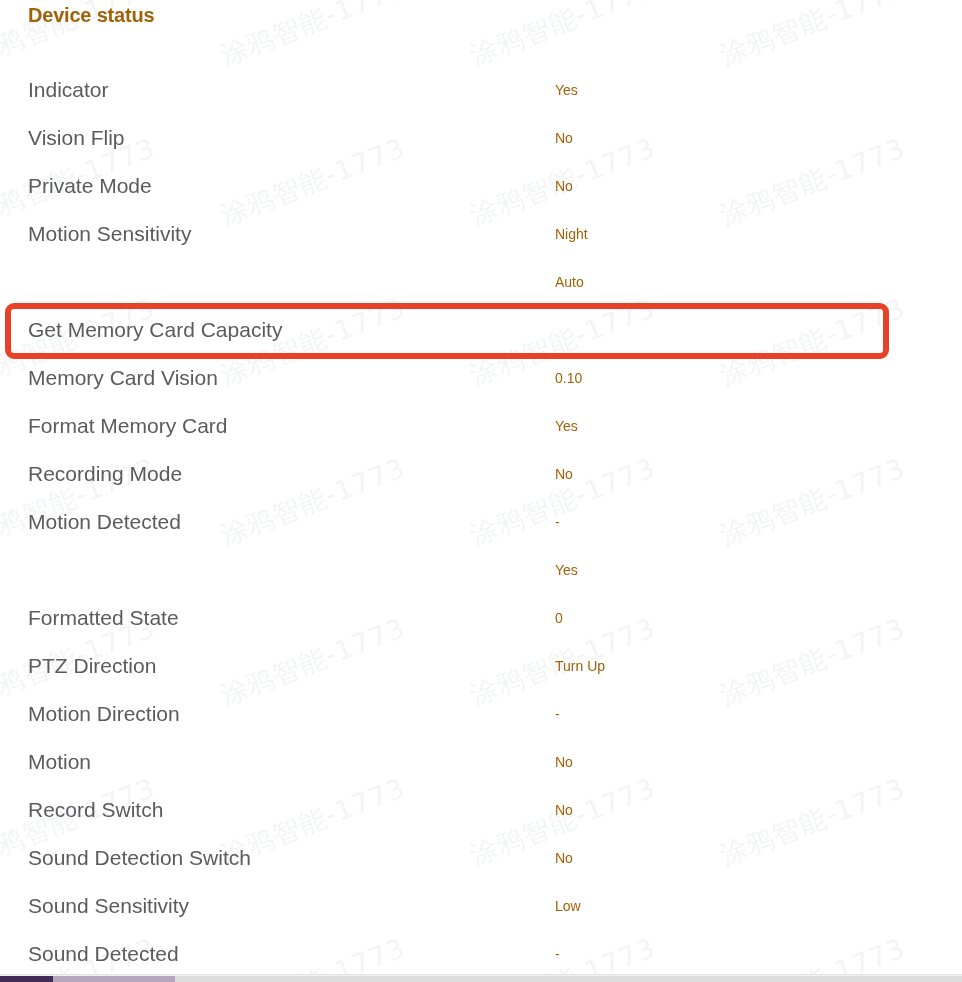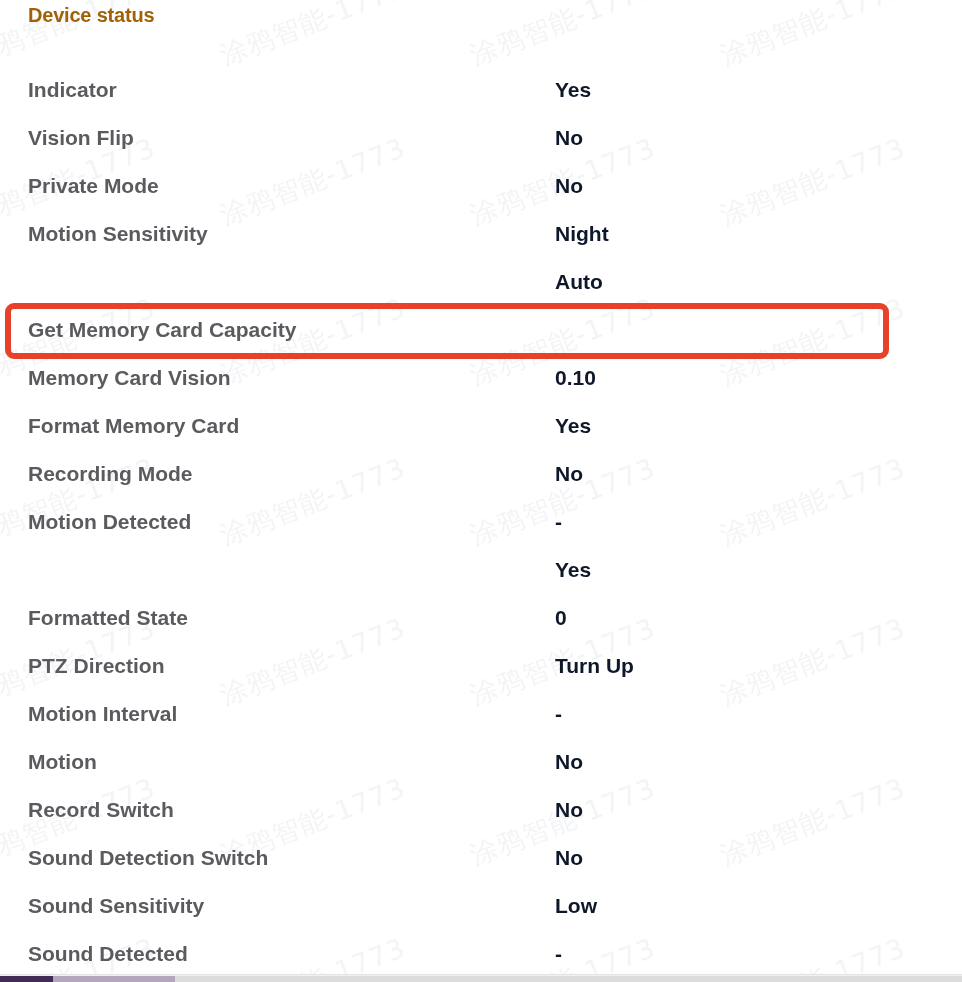--- a/index.html
+++ b/index.html
@@ -62,7 +62,6 @@
     position: relative;
     height: 48px;
     line-height: 48px;
-    font-weight: bold;
   }
   .row-label {
     position: absolute;

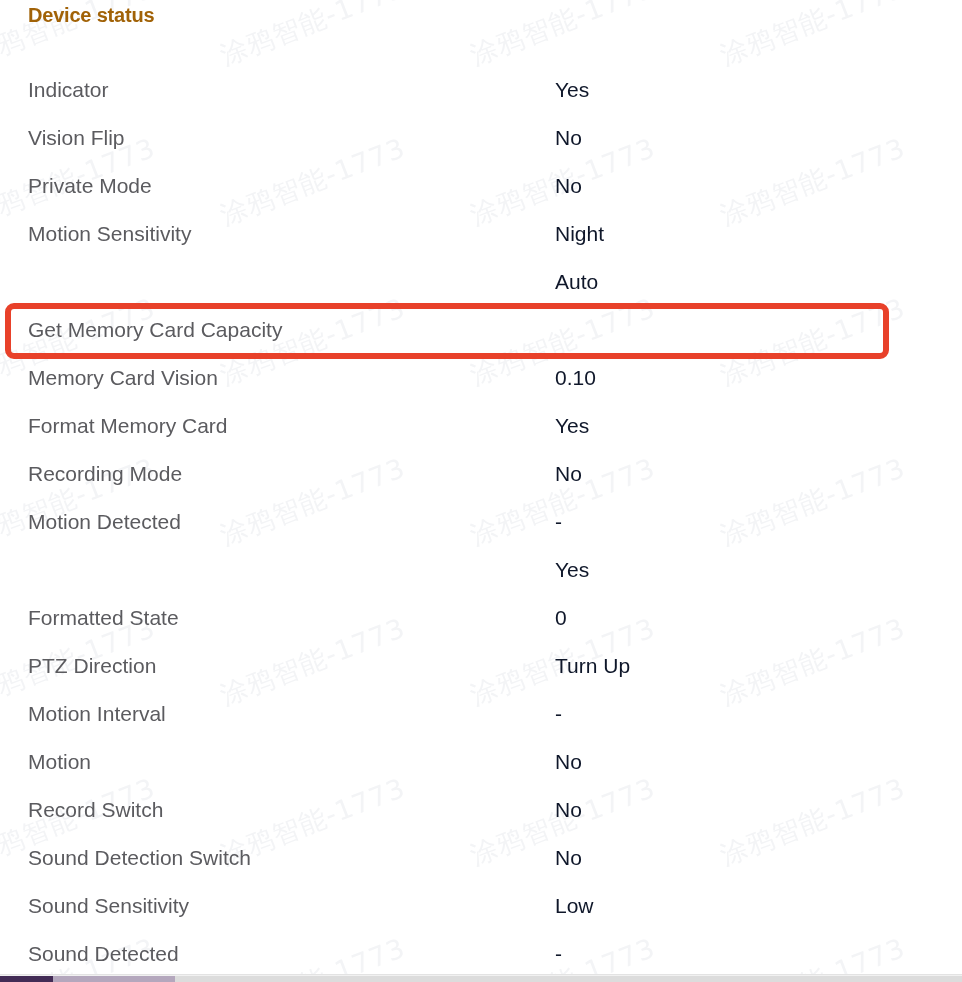--- a/index.html
+++ b/index.html
@@ -75,8 +75,8 @@
     position: absolute;
     left: 555px;
     top: 0;
-    font-size: 21px;
-    color: #0f172a;
+    font-size: 14px;
+    color: #a16207;
     white-space: nowrap;
     text-align: right;
   }

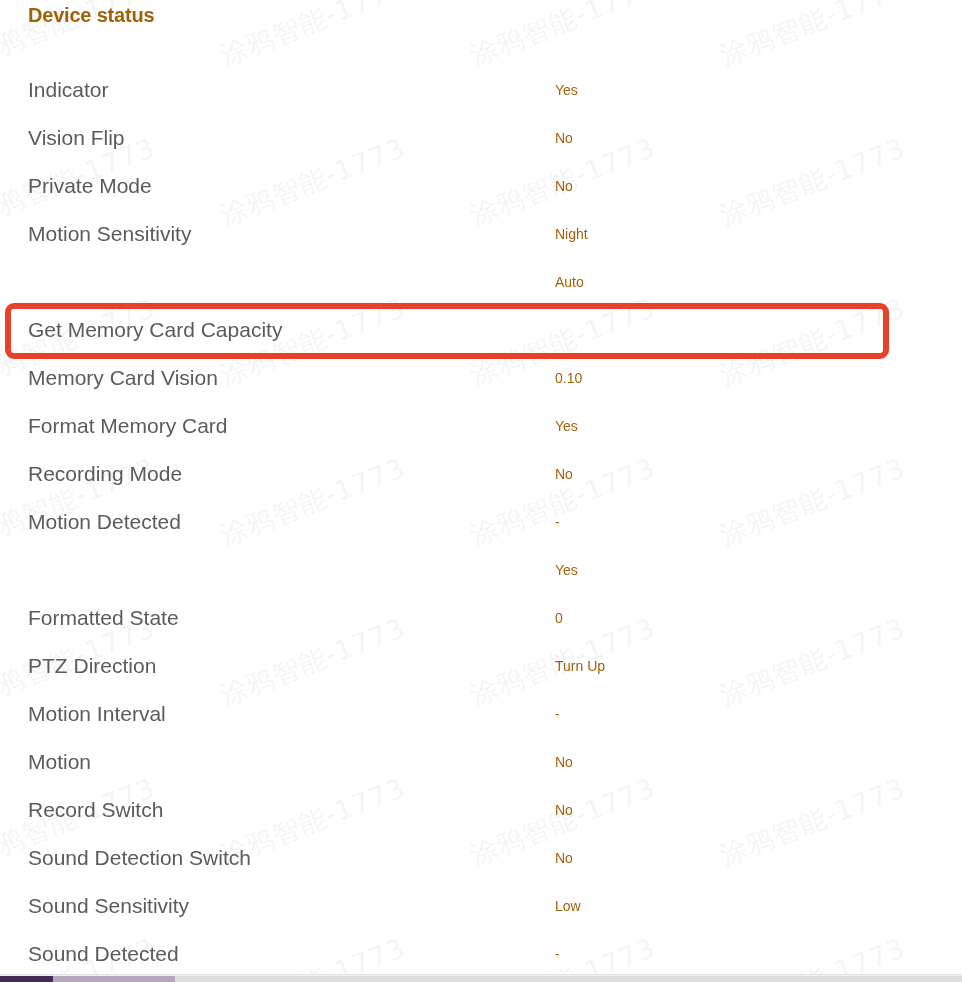--- a/index.html
+++ b/index.html
@@ -222,7 +222,7 @@
         <div class="row-value">Turn Up</div>
       </div>
       <div class="status-row">
-        <div class="row-label">Motion Interval</div>
+        <div class="row-label">Motion Direction</div>
         <div class="row-value">-</div>
       </div>
       <div class="status-row">

